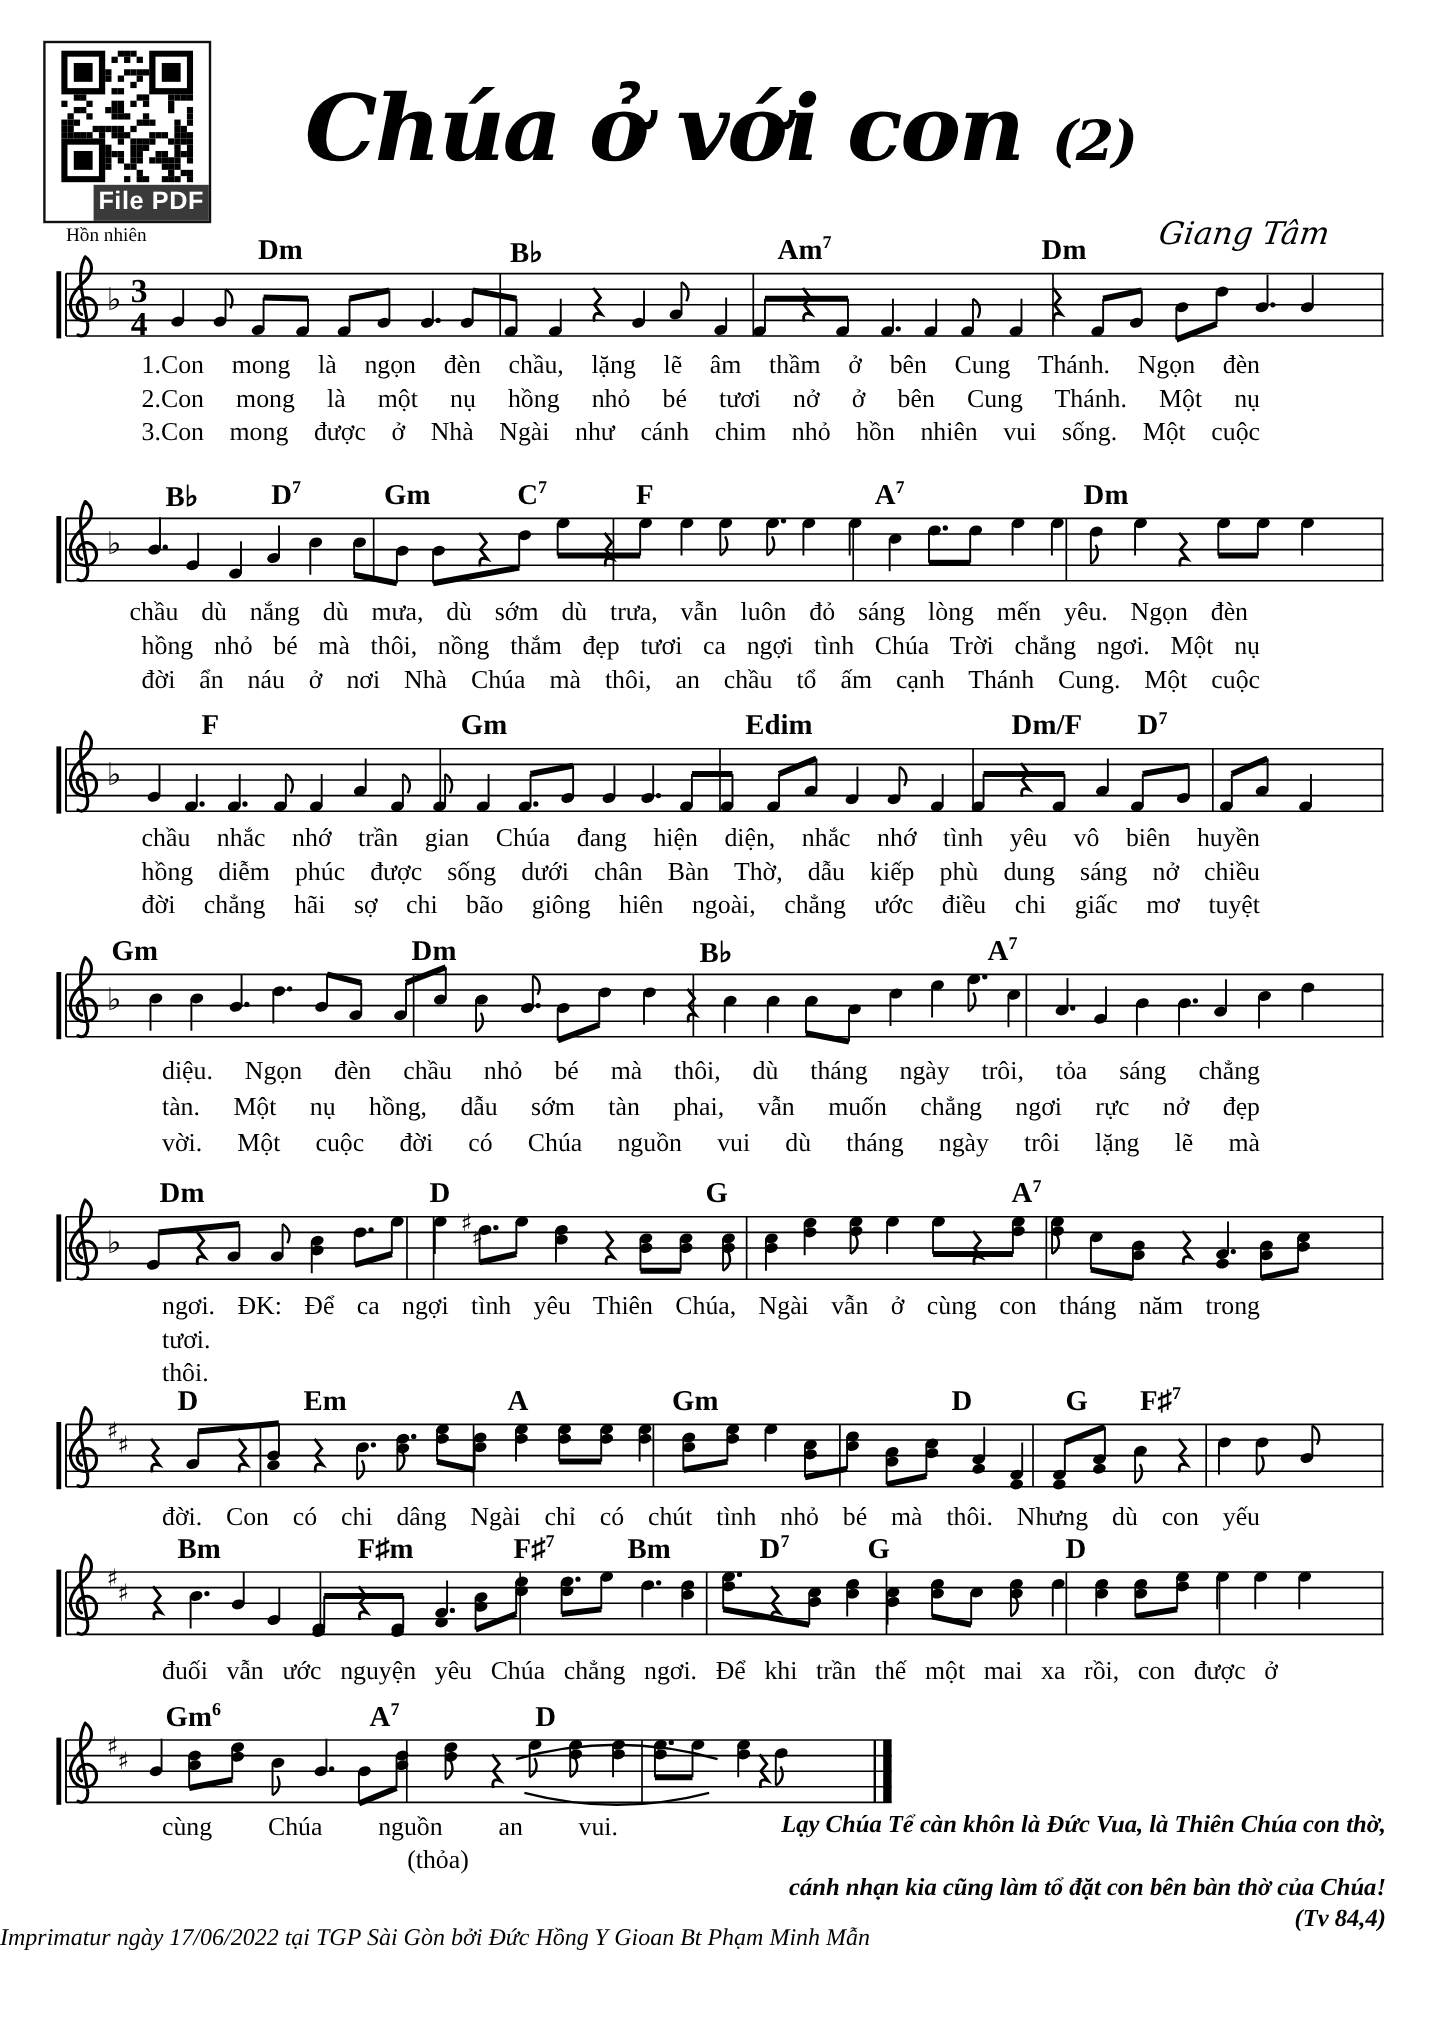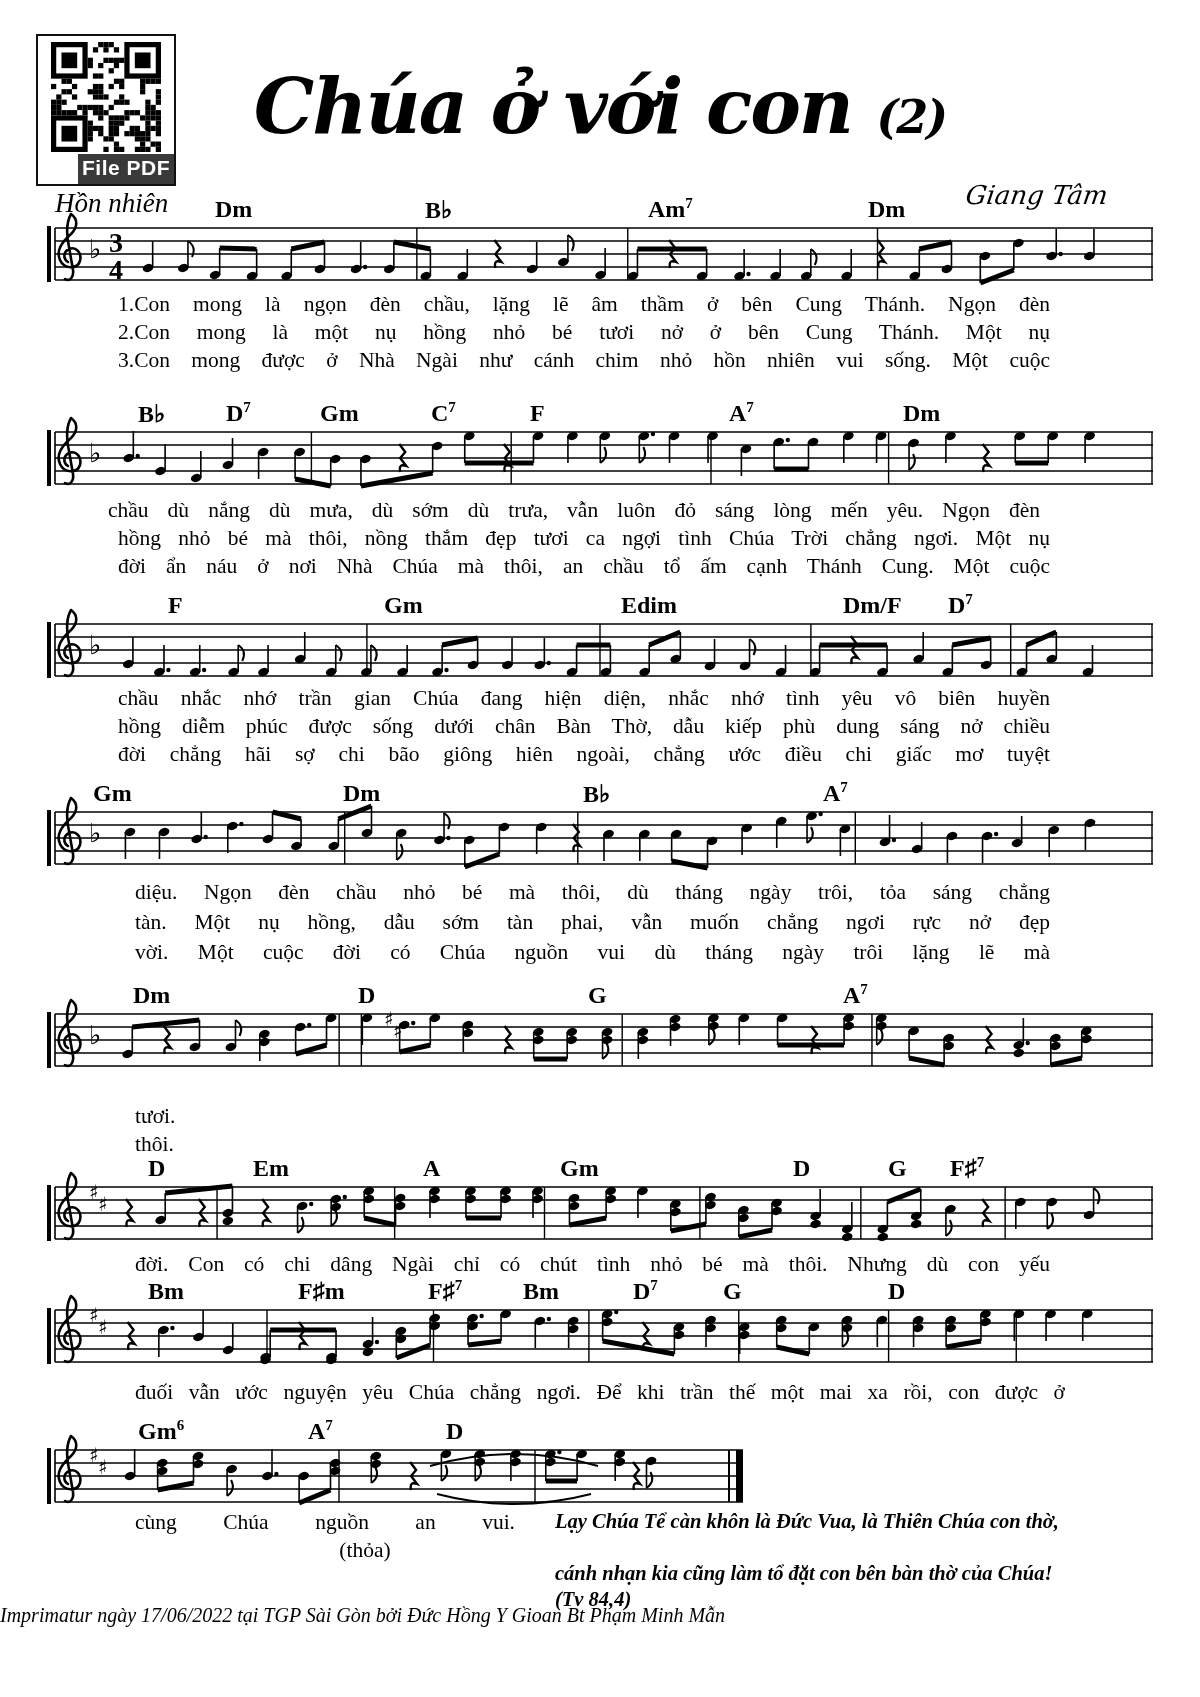--- a/index.html
+++ b/index.html
@@ -19,7 +19,7 @@
          font-size:76px;letter-spacing:-2px;}
   #title .num{font-size:46px;font-weight:bold;}
 
-  #tempo{position:absolute;left:55px;top:188px;font-size:27px;font-style:italic;}
+  #tempo{position:absolute;left:55px;top:188px;font-size:16px;}
   #composer{position:absolute;right:92px;top:180px;font-family:"DejaVu Serif",serif;
             font-style:italic;font-size:26px;transform:skewX(-8deg);}
 

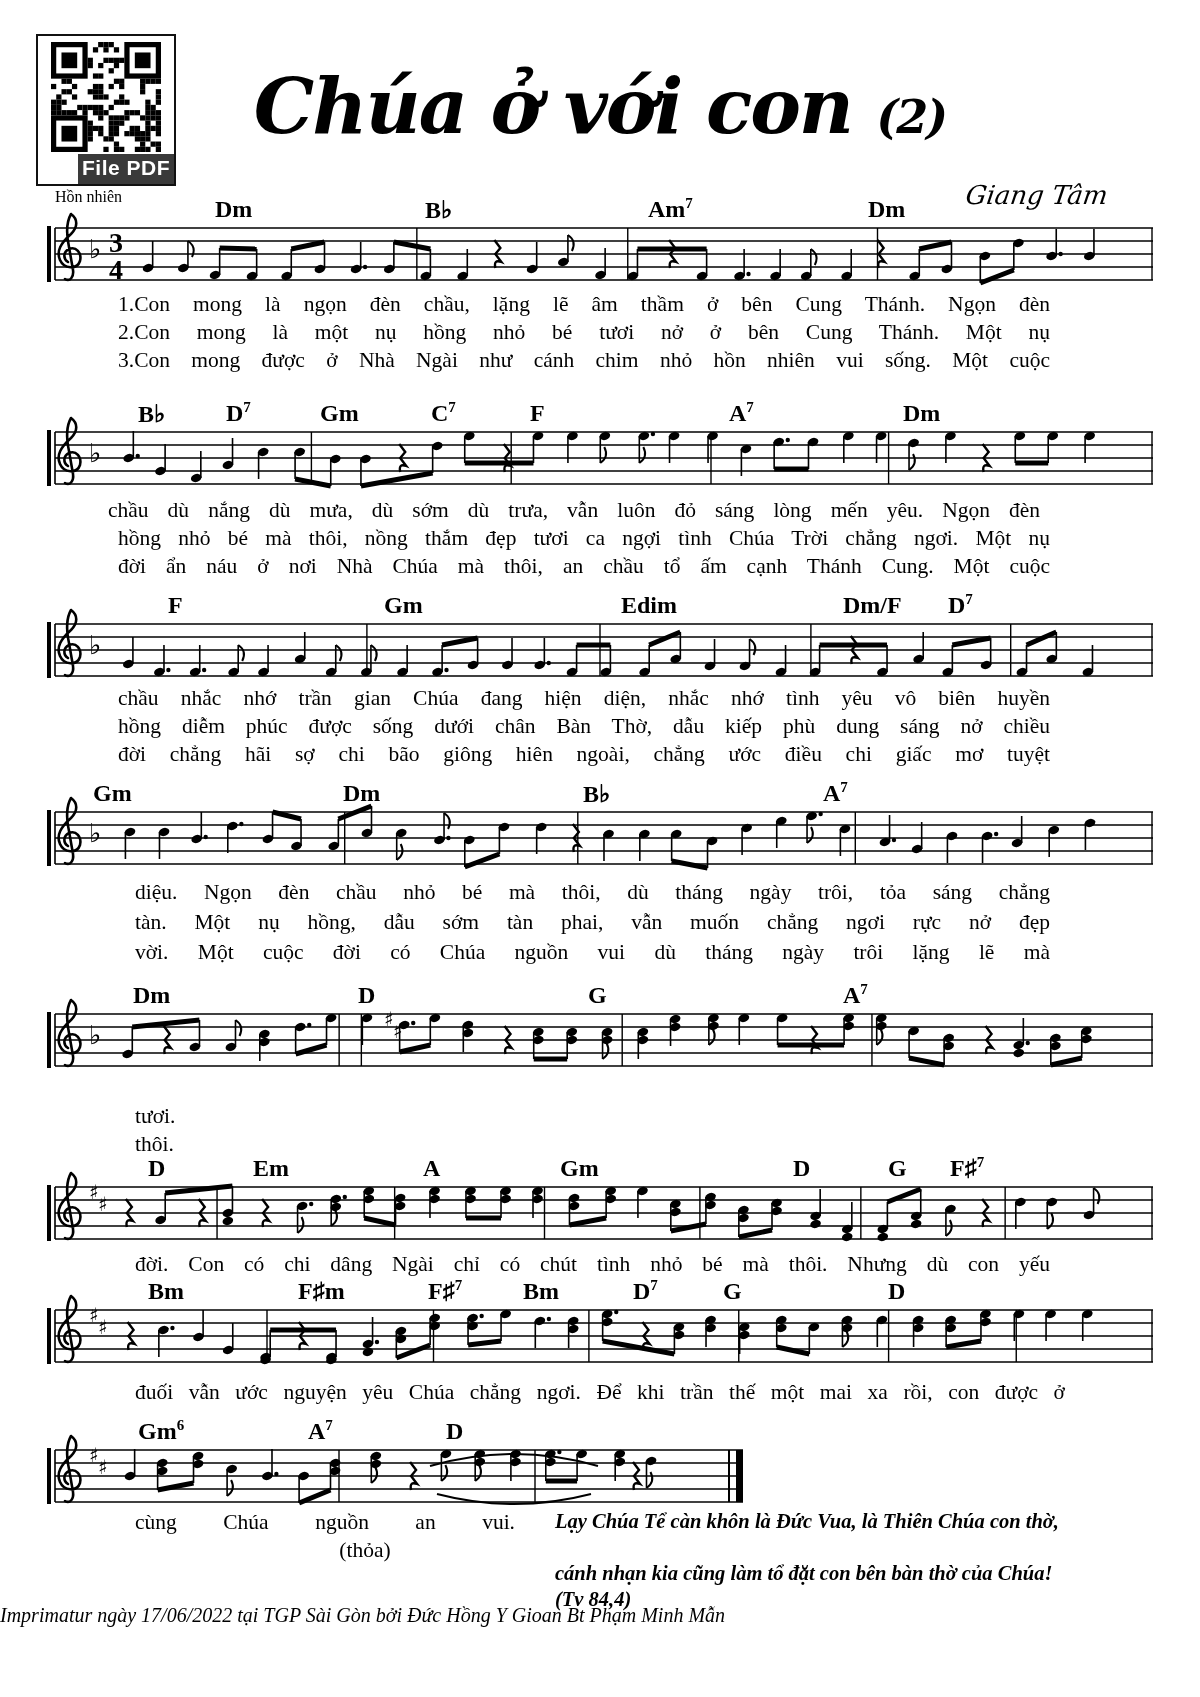--- a/index.html
+++ b/index.html
@@ -671,6 +671,7 @@
       <ellipse cx="1041.3443114030142" cy="39" rx="5.4" ry="4" fill="#000" transform="rotate(-18 1041.3443114030142 39)"></ellipse>
       <ellipse cx="1041.3443114030142" cy="47" rx="5.4" ry="4" fill="#000" transform="rotate(-18 1041.3443114030142 47)"></ellipse>
     </svg>
+  <div class="lyric just" style="left:135px;top:1076px;width:915px">ngơi. ĐK: Để ca ngợi tình yêu Thiên Chúa, Ngài vẫn ở cùng con tháng năm trong</div>
   <div class="lyric" style="left:135px;top:1104px">tươi.</div>
   <div class="lyric" style="left:135px;top:1132px">thôi.</div>
 

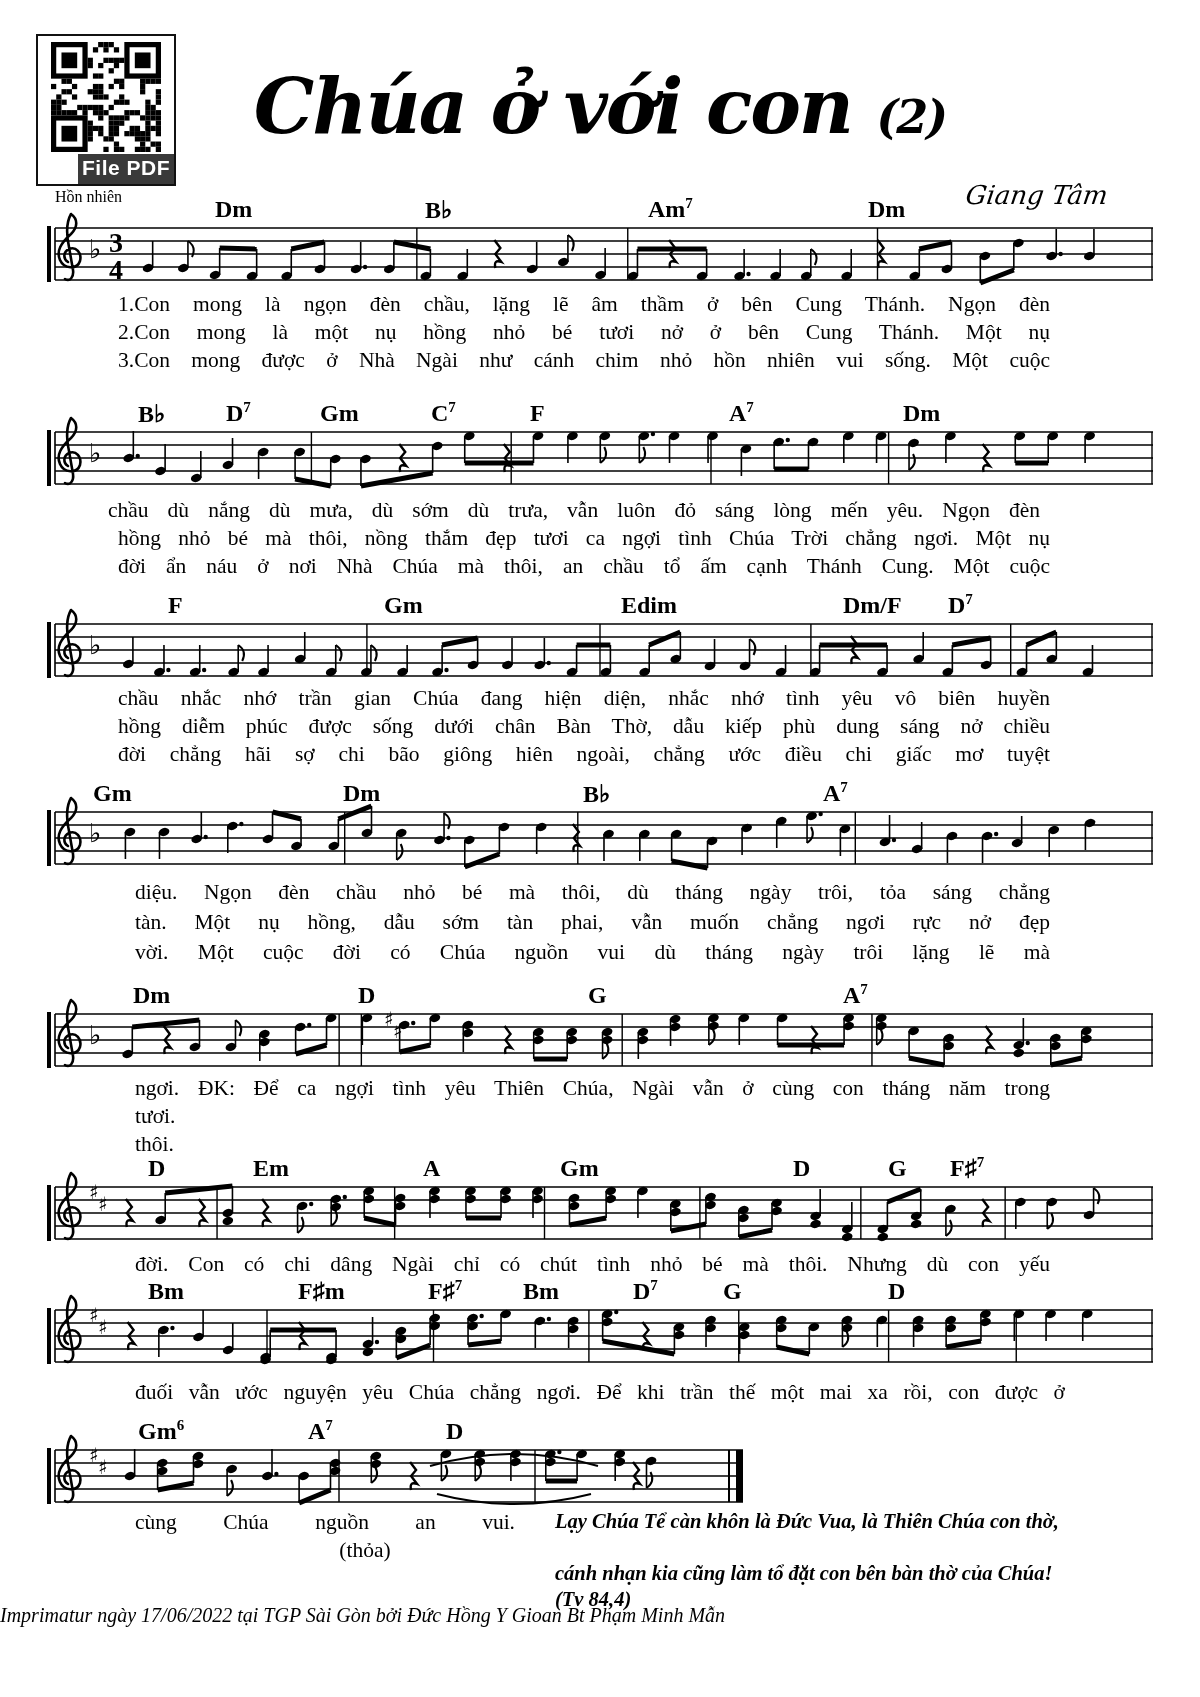--- a/index.html
+++ b/index.html
@@ -31,7 +31,7 @@
   .lyric{position:absolute;font-size:21.5px;white-space:nowrap;}
   .just{text-align:justify;text-align-last:justify;white-space:normal;}
 
-  .psalm{position:absolute;left:555px;width:600px;text-align:left;
+  .psalm{position:absolute;left:555px;width:600px;text-align:right;
          font-weight:bold;font-style:italic;font-size:20.5px;line-height:26px;}
 
   #footer{position:absolute;left:0;top:1604px;width:100%;text-align:left;

